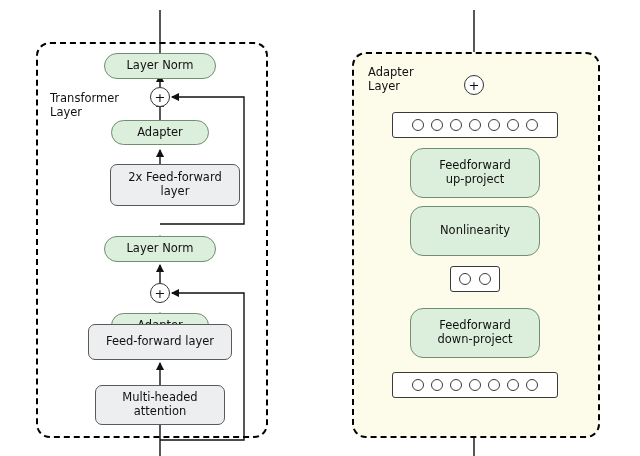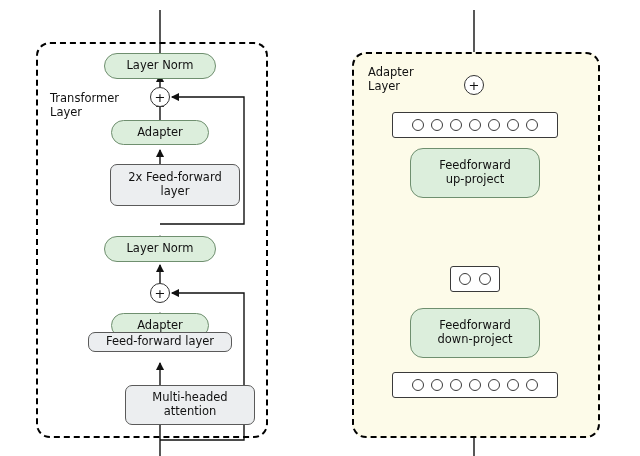--- a/index.html
+++ b/index.html
@@ -185,6 +185,7 @@
   <div class="box green" style="left:410px; top:148px; width:130px; height:50px;">Feedforward
 up-project</div>
 
+  <div class="box green" style="left:410px; top:206px; width:130px; height:50px;">Nonlinearity</div>
 
   <div class="token-row small" style="left:450px; top:266px; width:50px; height:26px;">
     <span class="token-dot"></span>

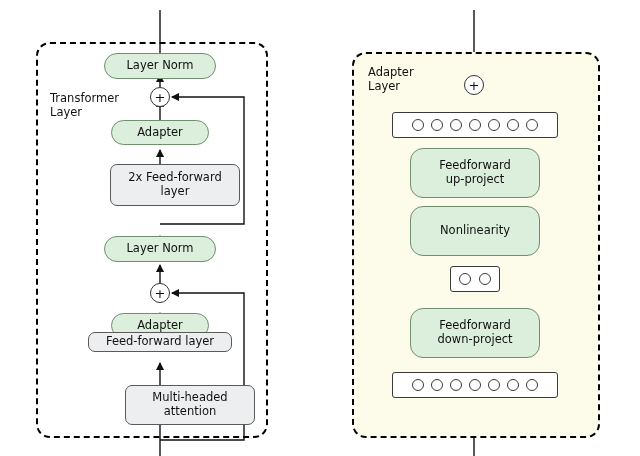--- a/index.html
+++ b/index.html
@@ -161,7 +161,7 @@
 
   <div class="box green" style="left:111px; top:313px; width:98px; height:25px;">Adapter</div>
 
-  <div class="box grey" style="left:88px; top:332px; width:144px; height:20px;border-radius:7px;">Feed-forward layer</div>
+  <div class="box grey" style="left:88px; top:324px; width:144px; height:36px;border-radius:7px;">Feed-forward layer</div>
 
   <div class="box grey" style="left:95px; top:385px; width:130px; height:40px;margin-left:30px;">Multi-headed
 attention</div>

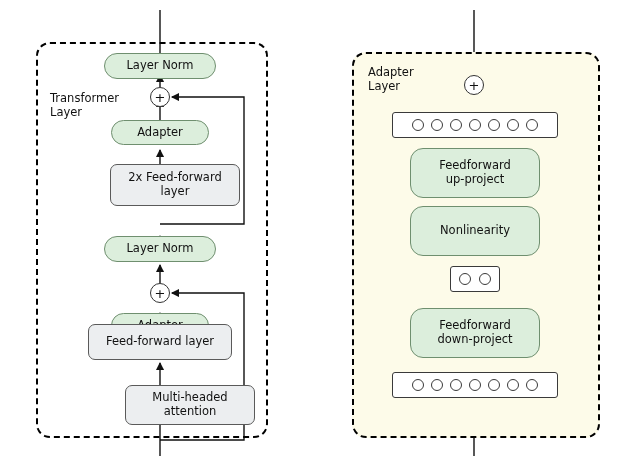--- a/index.html
+++ b/index.html
@@ -163,7 +163,7 @@
 
   <div class="box grey" style="left:88px; top:324px; width:144px; height:36px;border-radius:7px;">Feed-forward layer</div>
 
-  <div class="box grey" style="left:95px; top:385px; width:130px; height:40px;margin-left:30px;">Multi-headed
+  <div class="box grey" style="left:95px; top:385px; width:130px; height:40px;">Multi-headed
 attention</div>
 
   <div class="dashed-panel panel-right-bg" style="left:352px; top:52px; width:248px; height:386px;"></div>

